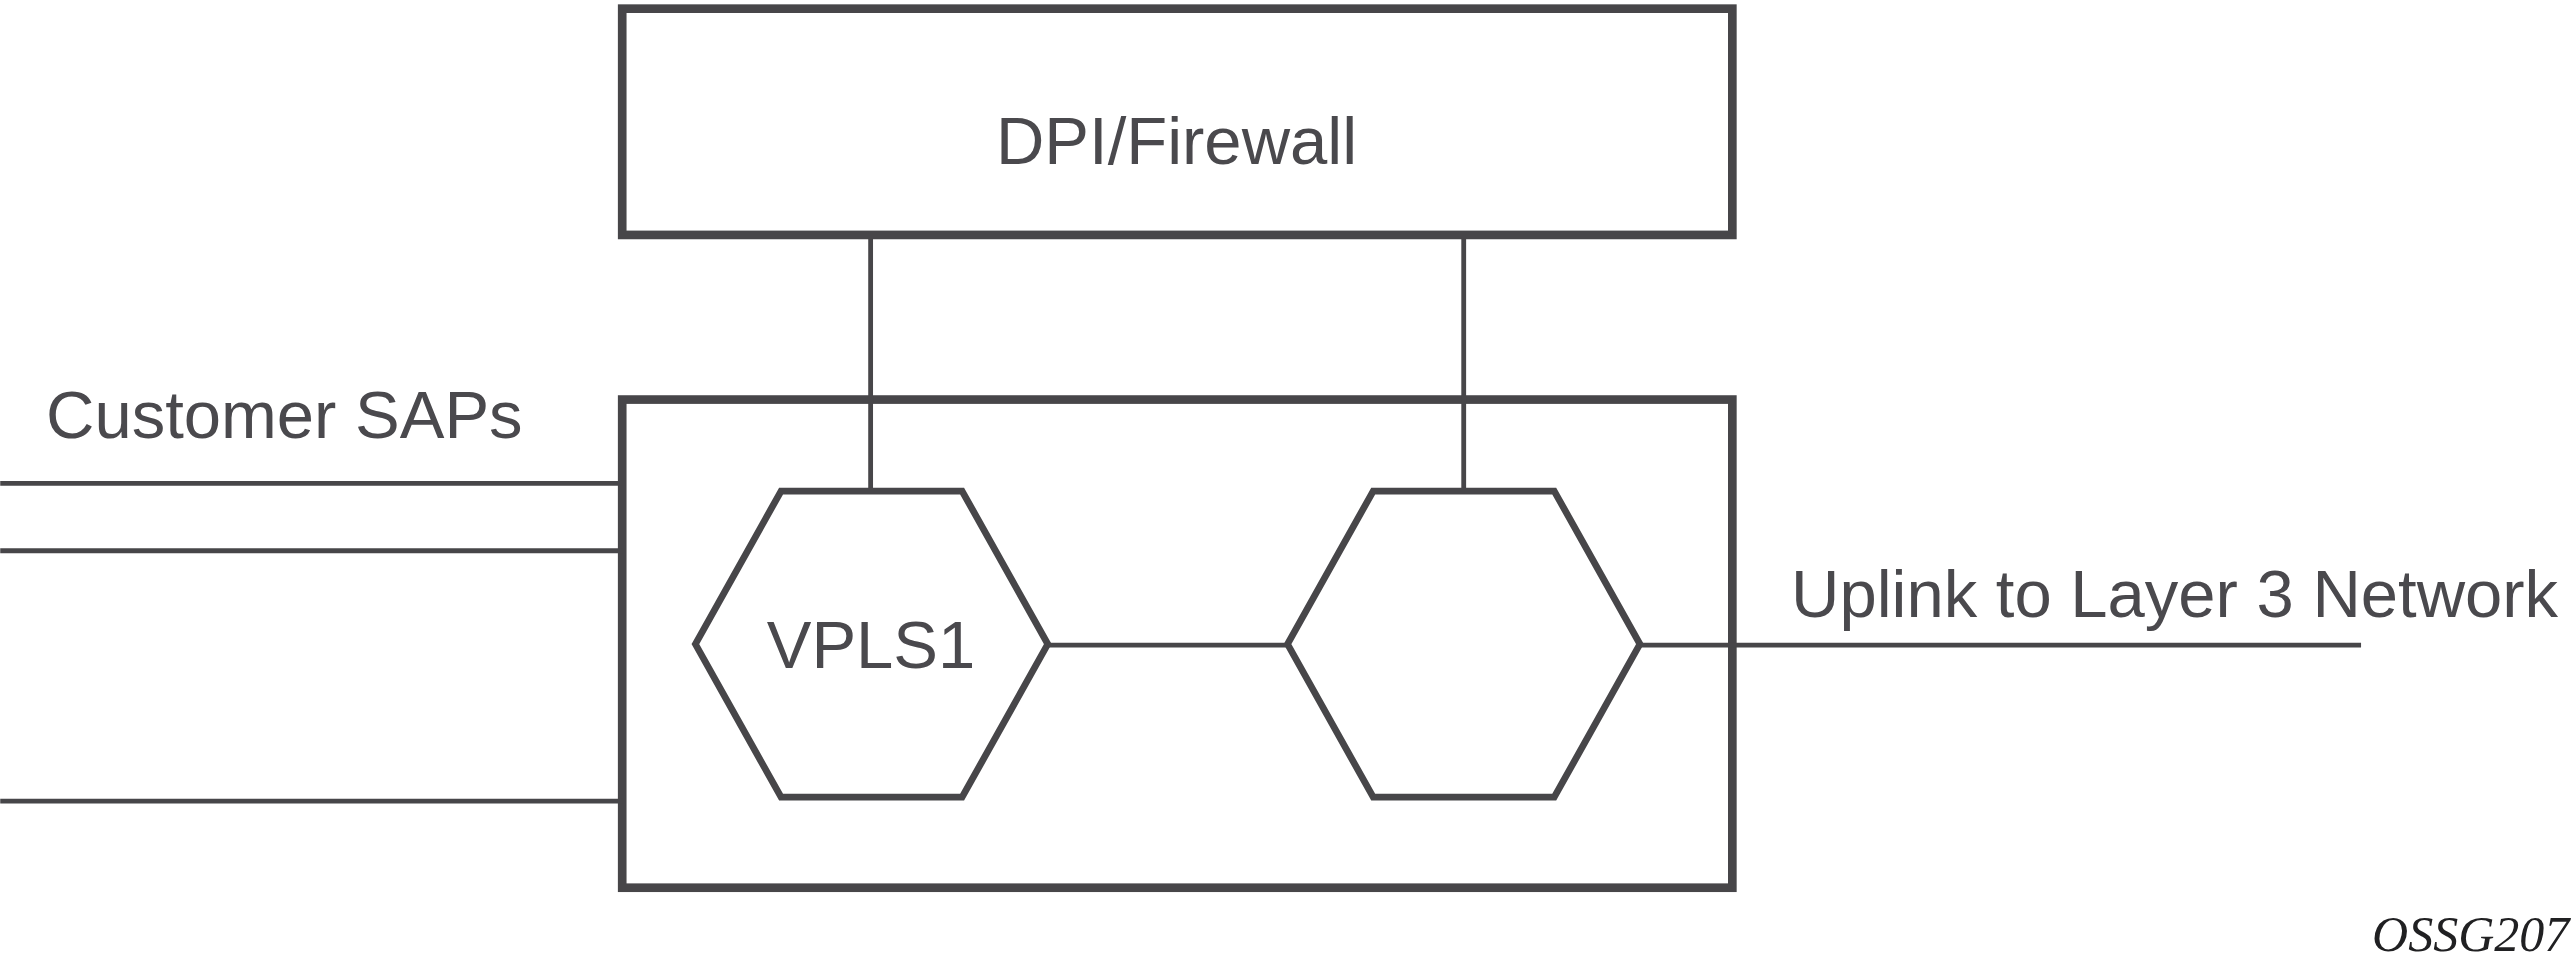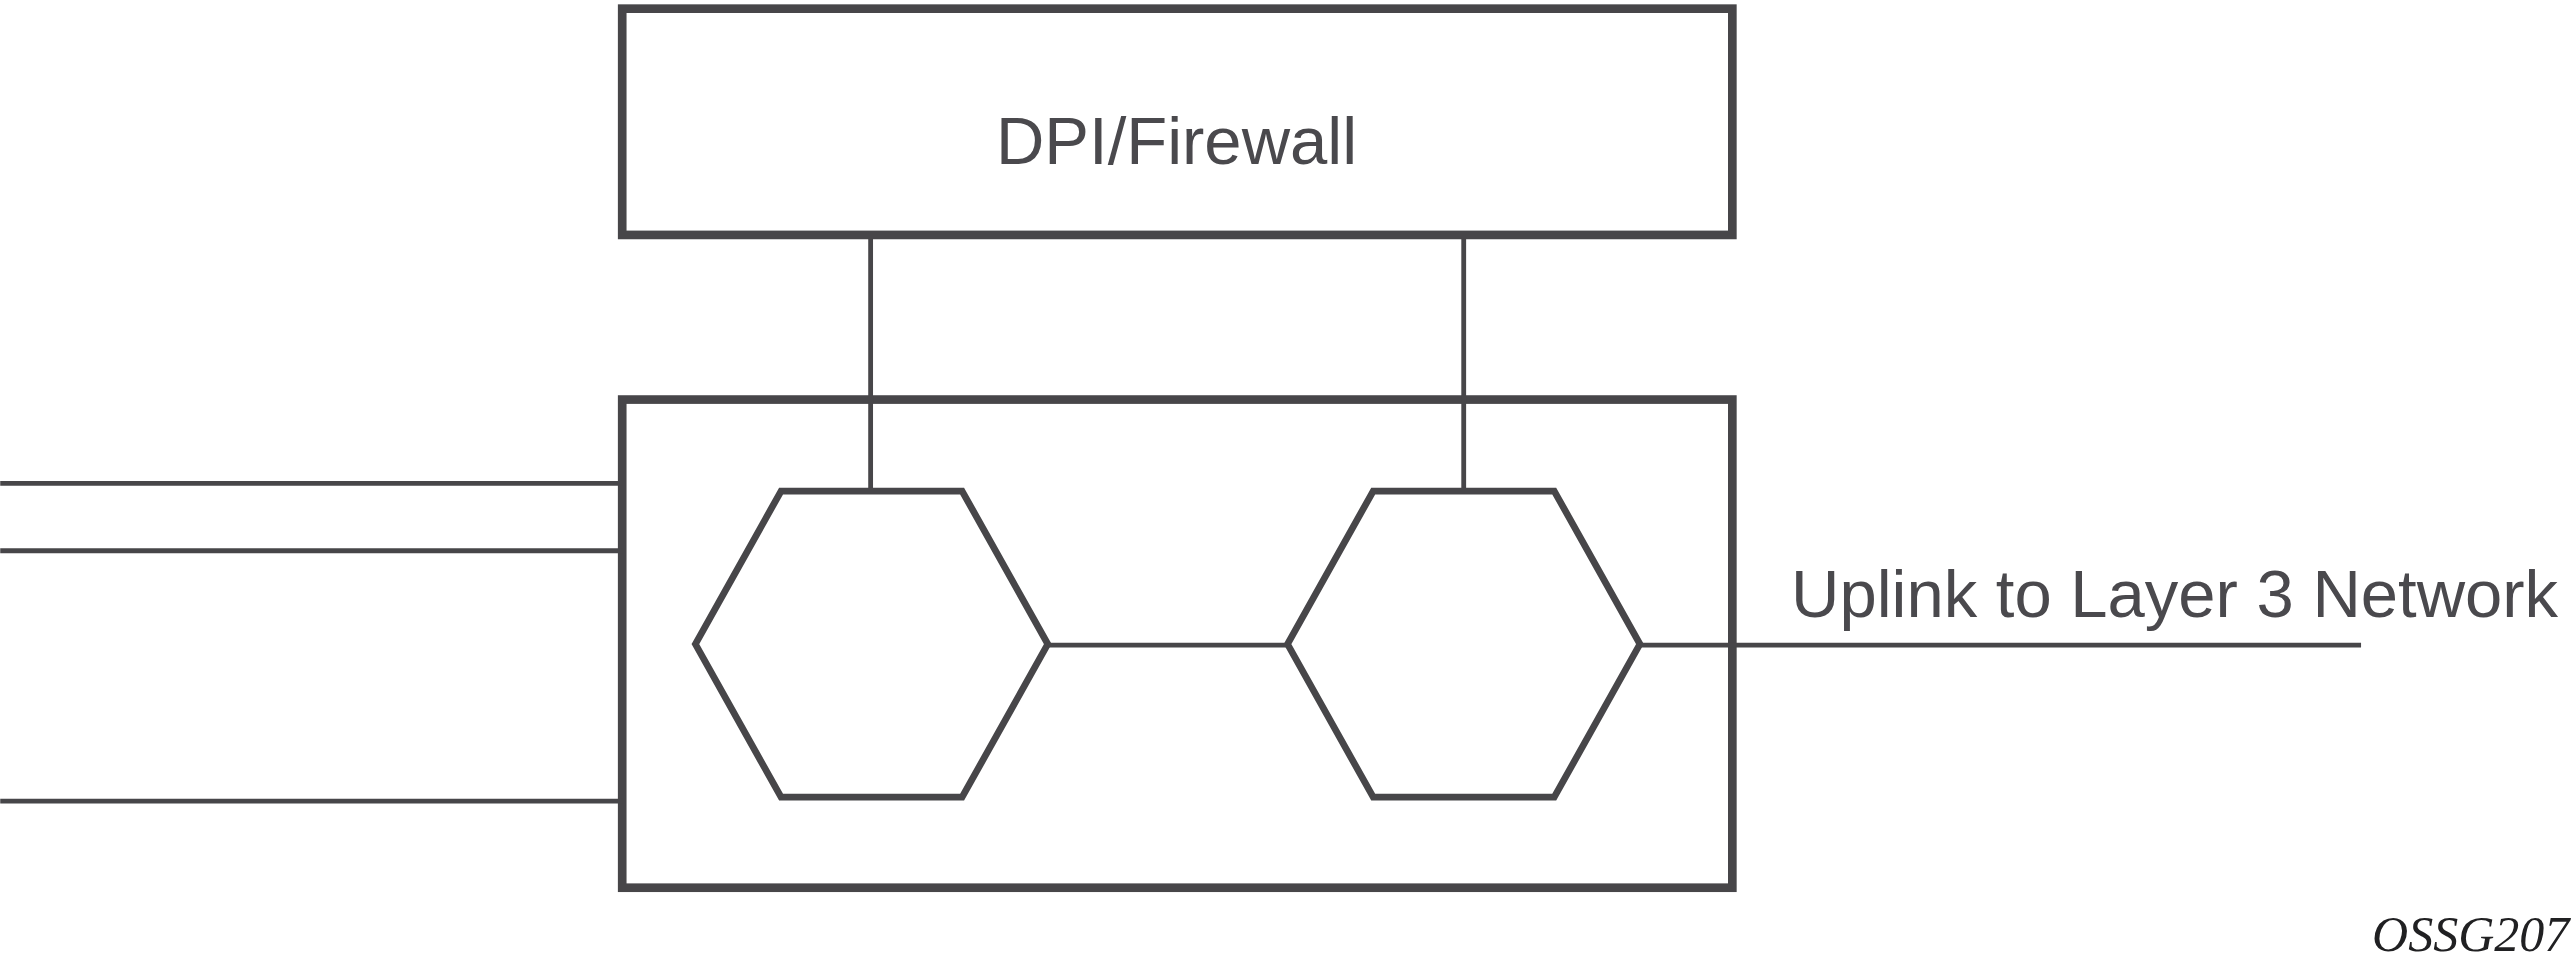--- a/index.html
+++ b/index.html
@@ -89,6 +89,7 @@
 
 
 
+  <div class="label customer-saps-label">Customer SAPs</div>
 
   <div class="label uplink-label">Uplink to Layer 3 Network</div>
 

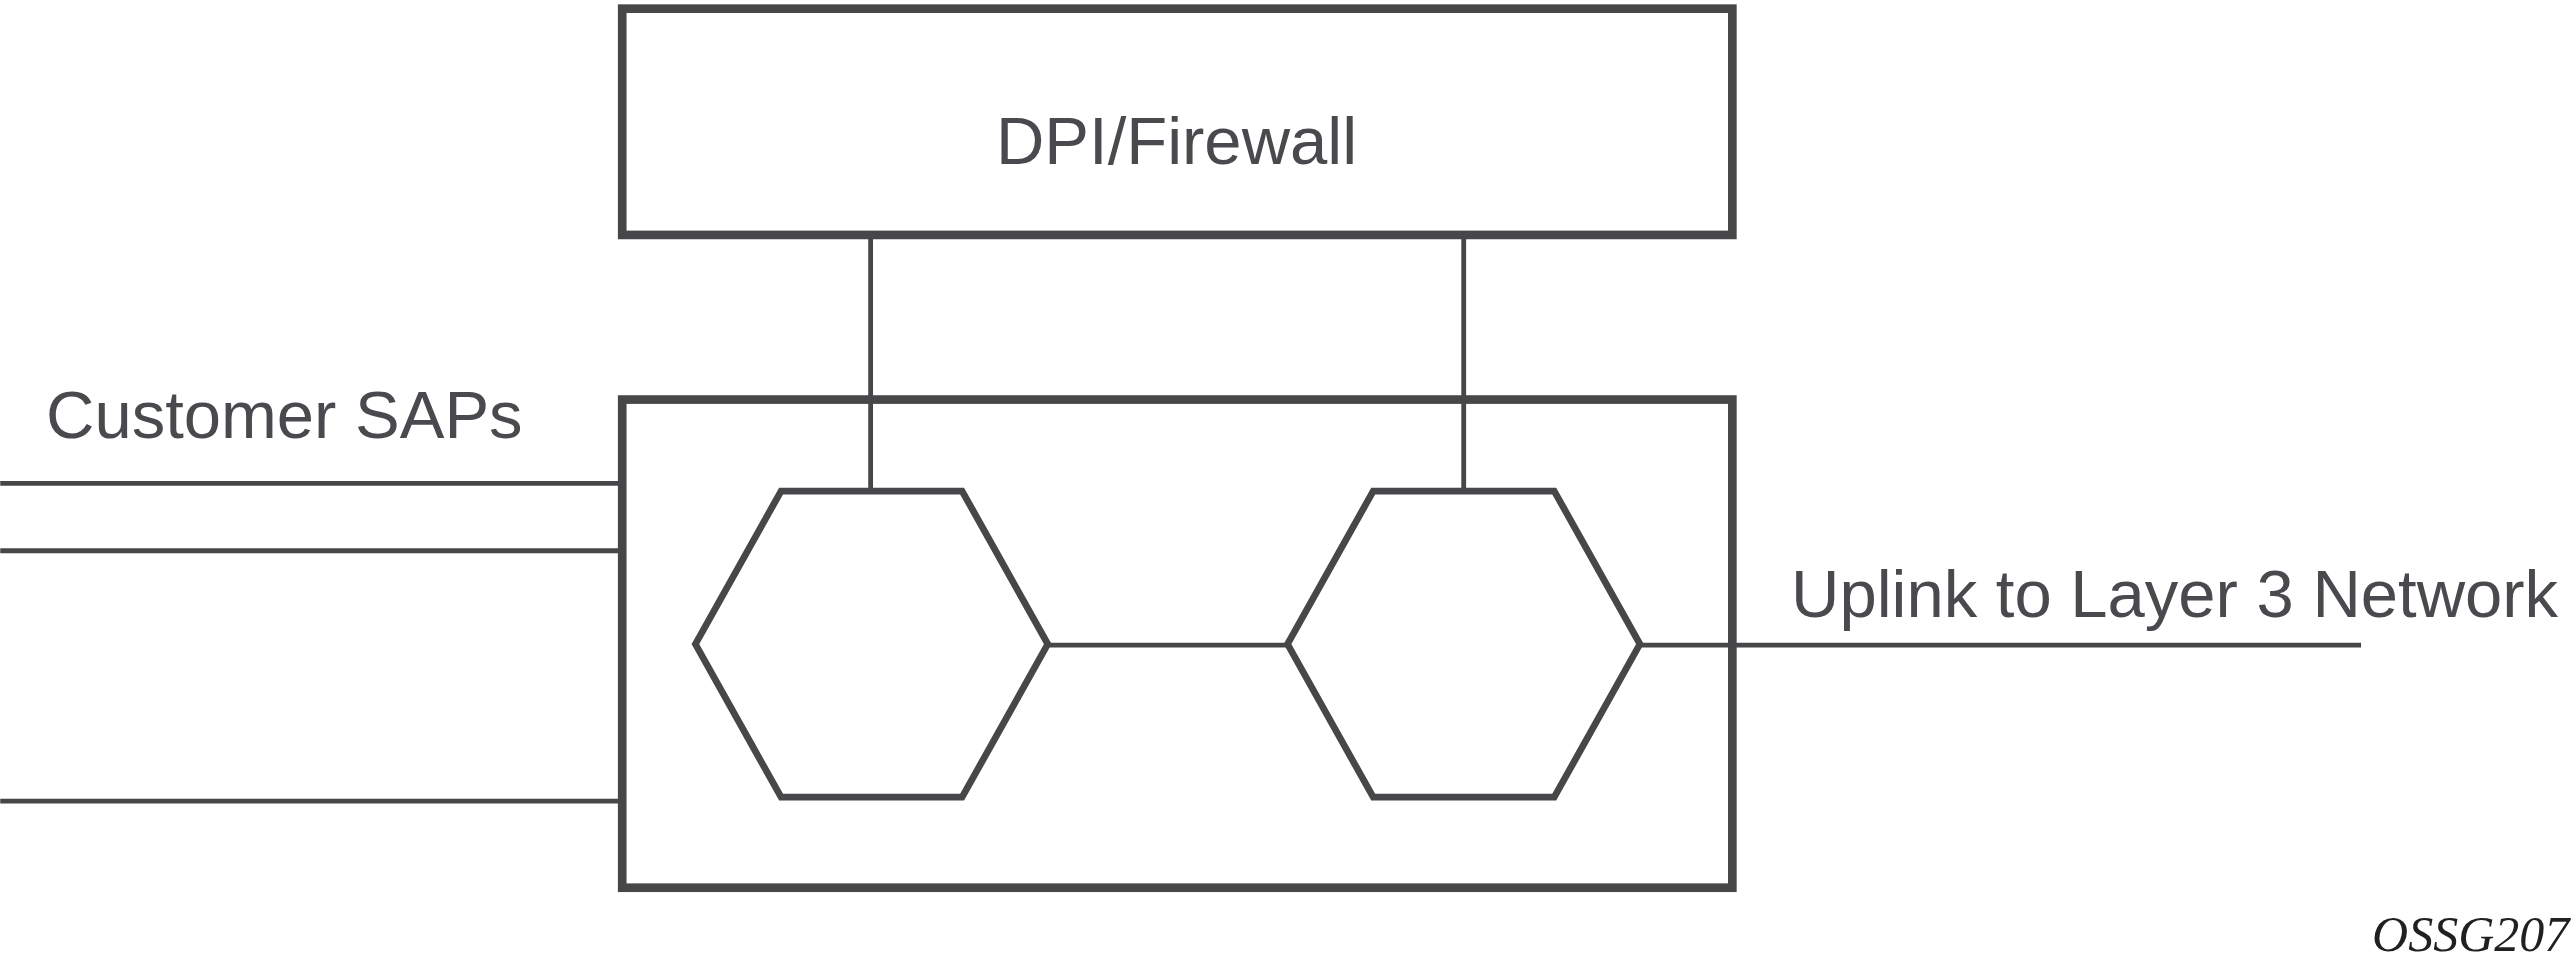--- a/index.html
+++ b/index.html
@@ -87,6 +87,7 @@
 
   <div class="label centered dpi-label-wrap">DPI/Firewall</div>
 
+  <div class="label centered vpls1-label-wrap">VPLS1</div>
 
 
   <div class="label customer-saps-label">Customer SAPs</div>

